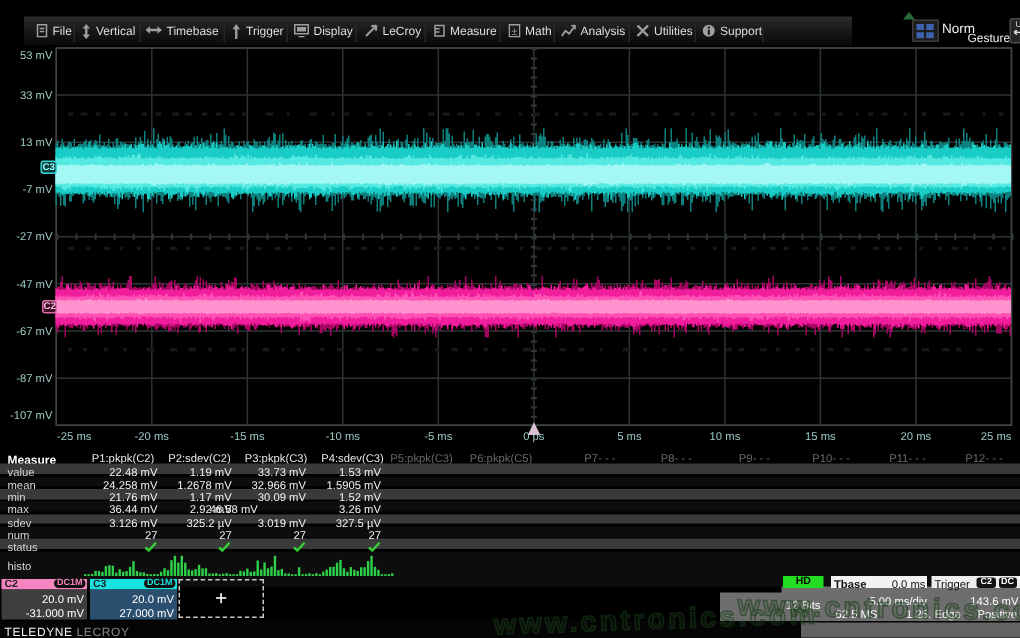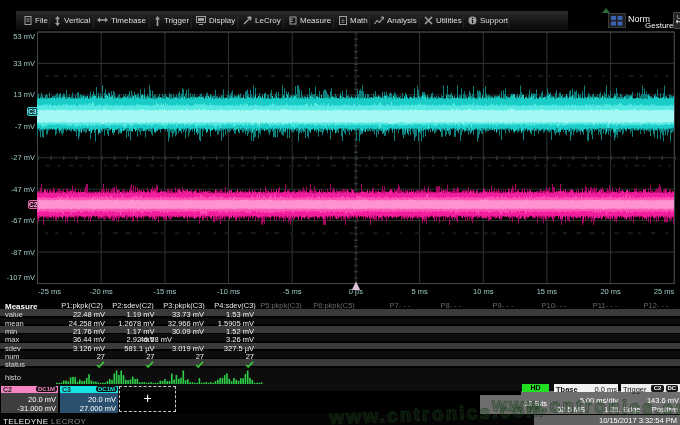--- a/index.html
+++ b/index.html
@@ -475,7 +475,7 @@
     <div style="position:absolute;left:154.0px;top:335.2px;width:50px;text-align:right;font-size:7.5px;color:#f2f2f2;white-space:nowrap"><span style="display:inline-block;transform:translateX(-100%);">46.58 mV</span></div>
     <div style="position:absolute;left:204.0px;top:335.2px;width:50px;text-align:right;font-size:7.5px;color:#f2f2f2;white-space:nowrap"><span style="display:inline-block;transform:translateX(-100%);margin-left:50px">3.26 mV</span></div>
     <div style="position:absolute;left:55.0px;top:343.6px;width:50px;text-align:right;font-size:7.5px;color:#f2f2f2;white-space:nowrap"><span style="display:inline-block;transform:translateX(-100%);margin-left:50px">3.126 mV</span></div>
-    <div style="position:absolute;left:104.5px;top:343.6px;width:50px;text-align:right;font-size:7.5px;color:#f2f2f2;white-space:nowrap"><span style="display:inline-block;transform:translateX(-100%);margin-left:50px">581.1 µV</span></div>
+    <div style="position:absolute;left:104.5px;top:343.6px;width:50px;text-align:right;font-size:7.5px;color:#f2f2f2;white-space:nowrap"><span style="display:inline-block;transform:translateX(-100%);margin-left:50px">325.2 µV</span></div>
     <div style="position:absolute;left:154.0px;top:343.6px;width:50px;text-align:center;font-size:7.5px;color:#f2f2f2;white-space:nowrap"><span style="display:inline-block;transform:translateX(-100%);margin-left:50px">3.019 mV</span></div>
     <div style="position:absolute;left:204.0px;top:343.6px;width:50px;text-align:right;font-size:7.5px;color:#f2f2f2;white-space:nowrap"><span style="display:inline-block;transform:translateX(-100%);margin-left:50px">327.5 µV</span></div>
     <div style="position:absolute;left:55.0px;top:351.9px;width:50px;text-align:right;font-size:7.5px;color:#f2f2f2;white-space:nowrap"><span style="display:inline-block;transform:translateX(-100%);margin-left:50px">27</span></div>

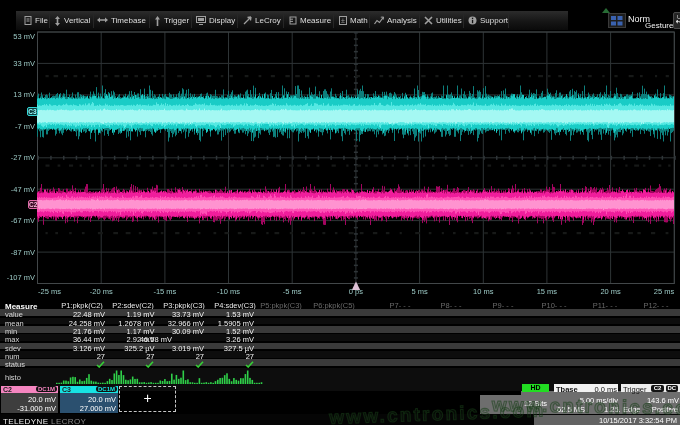--- a/index.html
+++ b/index.html
@@ -635,7 +635,6 @@
     <div style="position:absolute;left:0;top:413.5px;width:680px;height:12px;background:#050505"></div>
     <div style="position:absolute;left:3px;top:416.5px;font-size:8px;font-weight:normal;color:#f0f0f0;letter-spacing:0.4px">TELEDYNE <span style="color:#8a8a8a">LECROY</span></div>
     <div style="position:absolute;left:534px;top:414.5px;width:146px;height:10px;background:#636363"></div>
-    <div style="position:absolute;left:534px;top:415.5px;width:143px;text-align:right;font-size:7.5px;color:#fff">10/15/2017 3:32:54 PM</div>
     <div style="position:absolute;font-size:19px;font-weight:bold;color:rgba(45,85,45,0.13);letter-spacing:2.2px;transform-origin:left top;-webkit-text-stroke:1.1px rgba(24,62,24,0.55);white-space:nowrap;left:492px;top:393.5px;transform:rotate(1deg)">www.cntronics.com</div>
     <div style="position:absolute;font-size:19px;font-weight:bold;color:rgba(45,85,45,0.13);letter-spacing:2.2px;transform-origin:left top;-webkit-text-stroke:1.1px rgba(24,62,24,0.55);white-space:nowrap;left:329px;top:407px;transform:rotate(-2deg)">www.cntronics.com</div>
 </div>

